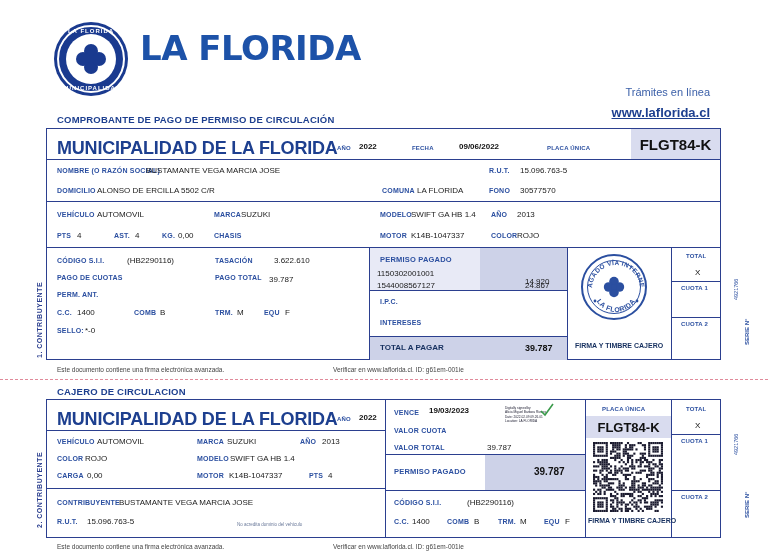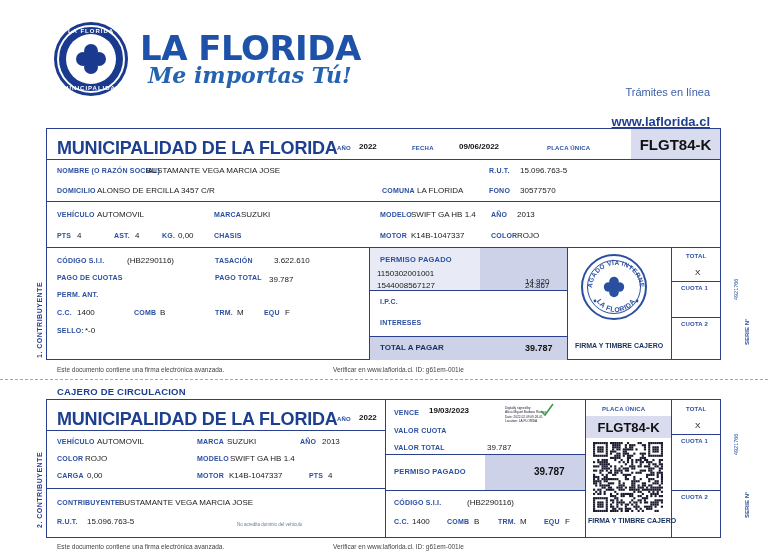--- a/index.html
+++ b/index.html
@@ -169,7 +169,6 @@
     </div>
 
     <div class="wordmark">LA FLORIDA</div>
-    <div class="tagline">Me importas Tú!</div>
 
     <div class="tramites">
       <span>Trámites en línea</span>

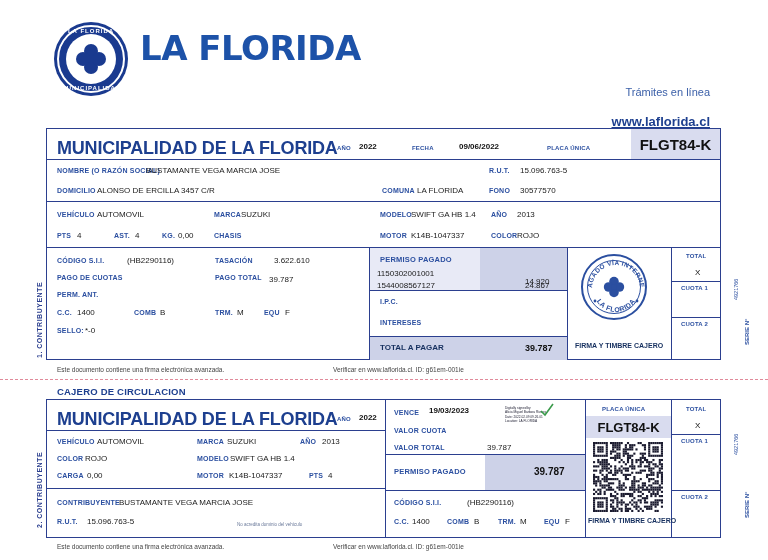--- a/index.html
+++ b/index.html
@@ -176,6 +176,7 @@
     </div>
   </div>
 
+  <div class="sec-title" style="left:57px; top:114px;">COMPROBANTE DE PAGO DE PERMISO DE CIRCULACIÓN</div>
   <div class="side-label" style="left:36px; top:358px;">1. CONTRIBUYENTE</div>
 
   <div class="docbox" style="left:46px; top:128px; width:675px; height:232px;">

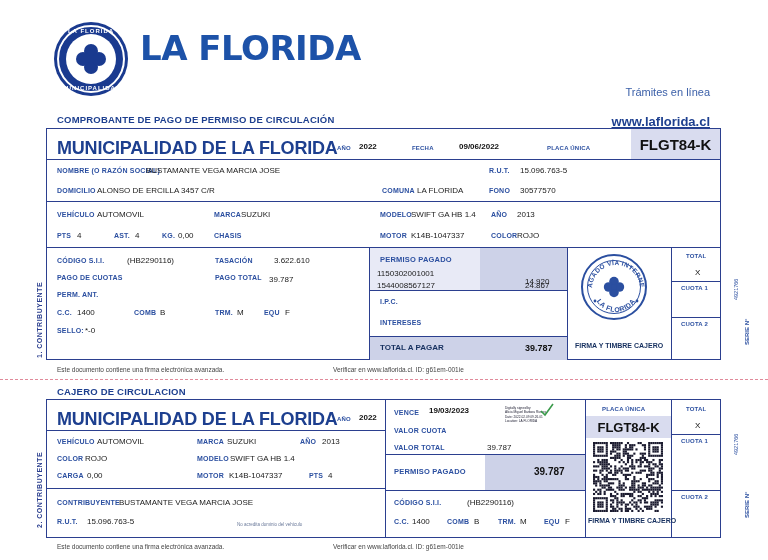--- a/index.html
+++ b/index.html
@@ -58,7 +58,7 @@
   }
   .tramites .site {
     display: block; font-weight: bold; font-size: 13px; color: #1d3f8f;
-    margin-top: 16px;
+    margin-top: 7px;
   }
 
   

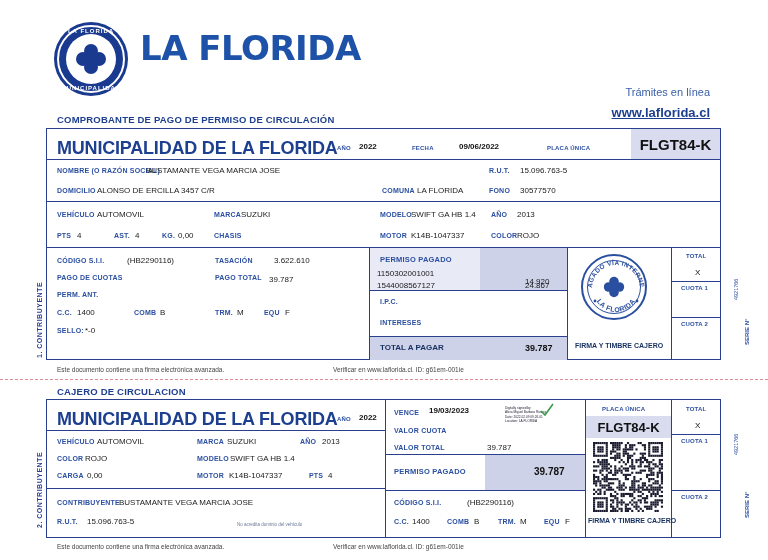--- a/index.html
+++ b/index.html
@@ -201,7 +201,7 @@
     <div class="val row" style="left:473px; top:37px;">15.096.763-5</div>
 
     <div class="lbl row" style="left:10px; top:58px;">DOMICILIO</div>
-    <div class="val row" style="left:50px; top:57px;">ALONSO DE ERCILLA 3457 C/R</div>
+    <div class="val row" style="left:50px; top:57px;">ALONSO DE ERCILLA 5502 C/R</div>
     <div class="lbl row" style="left:335px; top:58px;">COMUNA</div>
     <div class="val row" style="left:370px; top:57px;">LA FLORIDA</div>
     <div class="lbl row" style="left:442px; top:58px;">FONO</div>

